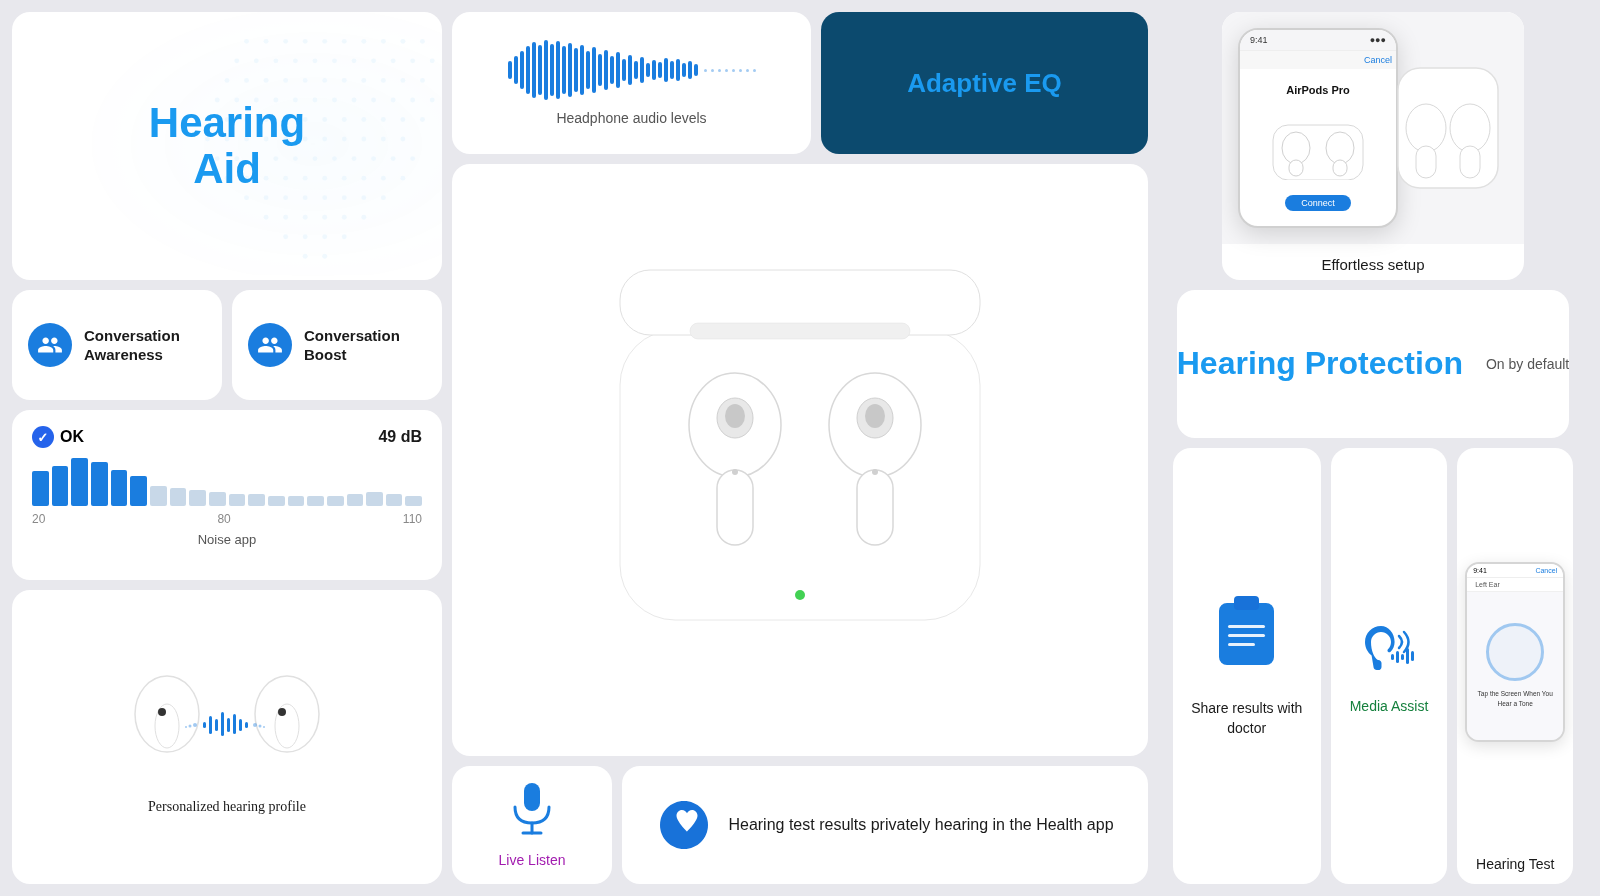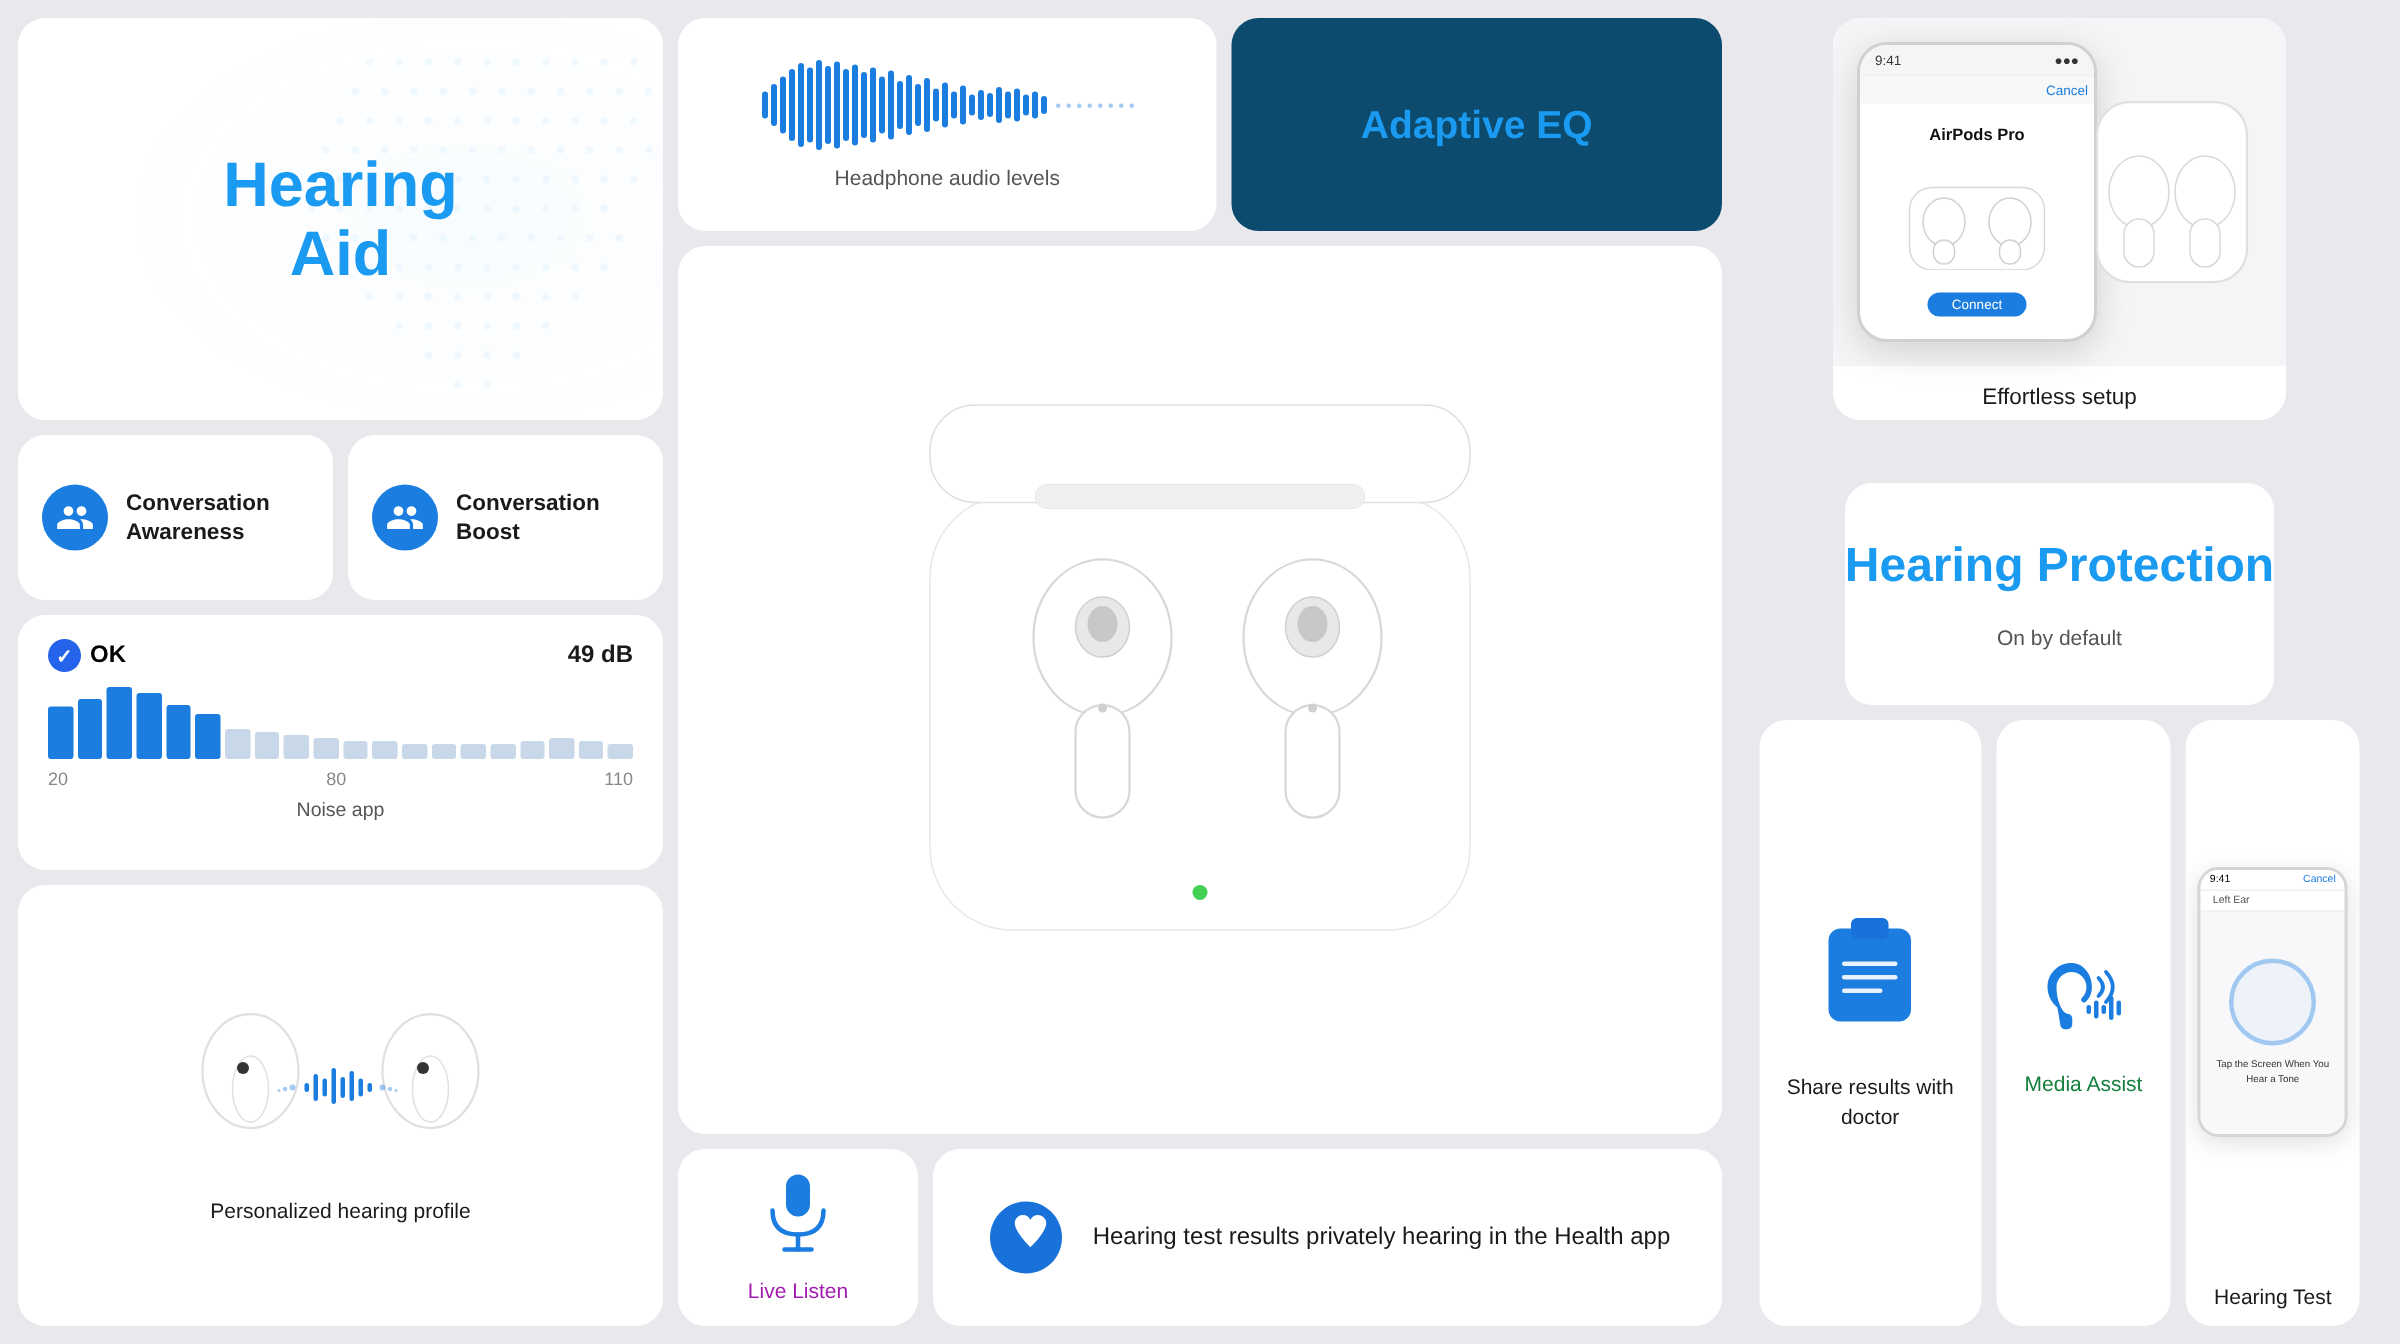--- a/index.html
+++ b/index.html
@@ -649,7 +649,7 @@
       <div style="text-align:center; padding:12px; font-size:15px; font-weight:500; color:#1a1a1a;">Effortless setup</div>
     </div>
 
-    <div style="background:white; border-radius:18px; flex:0 0 148px; display:flex; flex-direction:column; align-items:center; justify-content:center; gap:23px;margin-top:32px;">
+    <div style="background:white; border-radius:18px; flex:0 0 148px; display:flex; flex-direction:row; align-items:center; justify-content:center; gap:23px;">
       <div style="font-size:32px; font-weight:700; color:#1a9af0; text-align:center; line-height:1.1;">
         <span>Hearing</span> <span>Protection</span>
       </div>

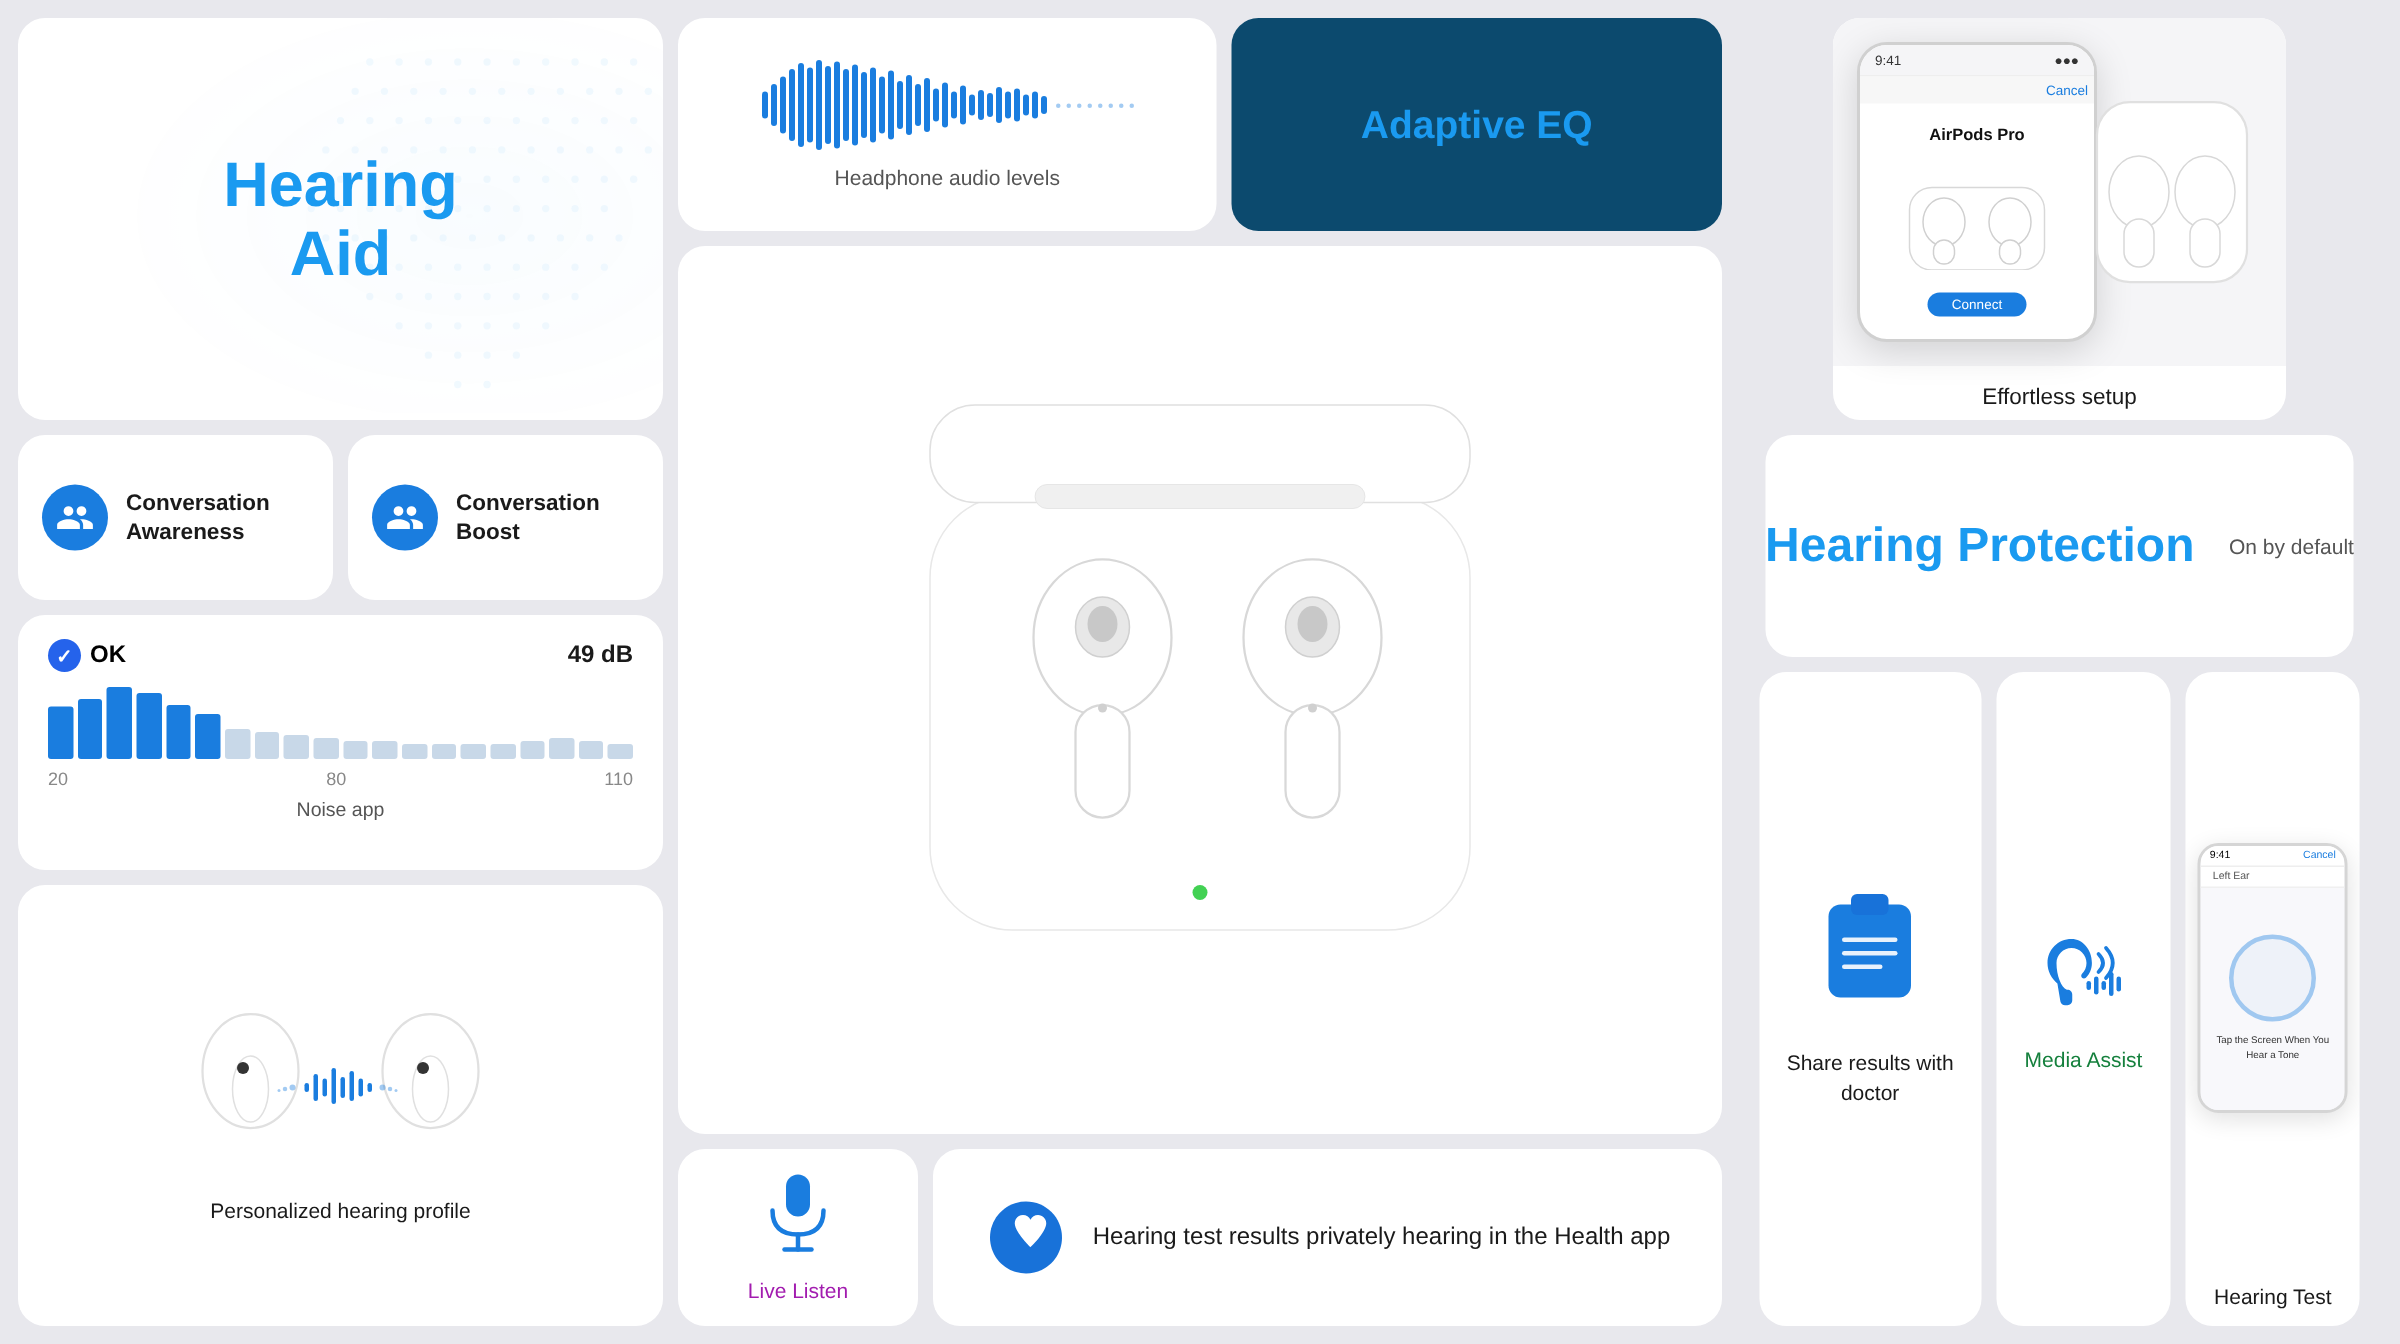--- a/index.html
+++ b/index.html
@@ -152,6 +152,7 @@
       justify-content: center;
       padding: 16px;
       gap: 10px;
+      font-family: Liberation Serif, serif;
     }
     .profile-label {
       font-size: 14px;

